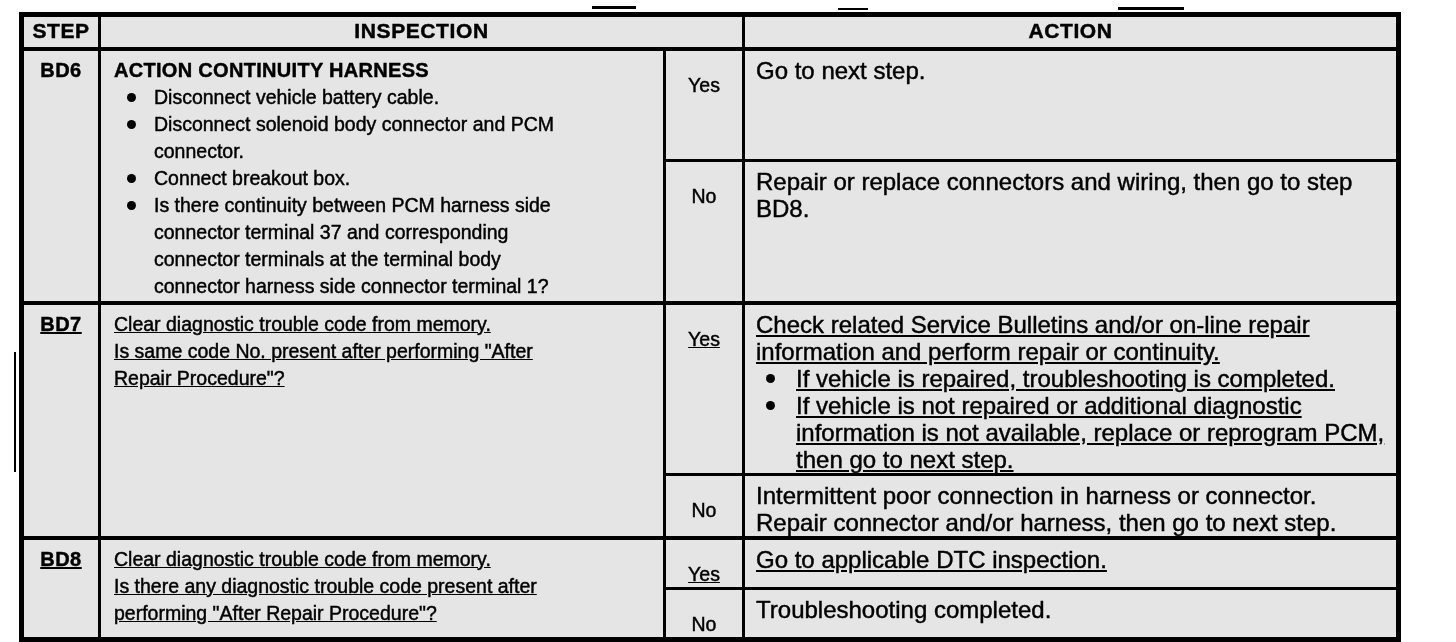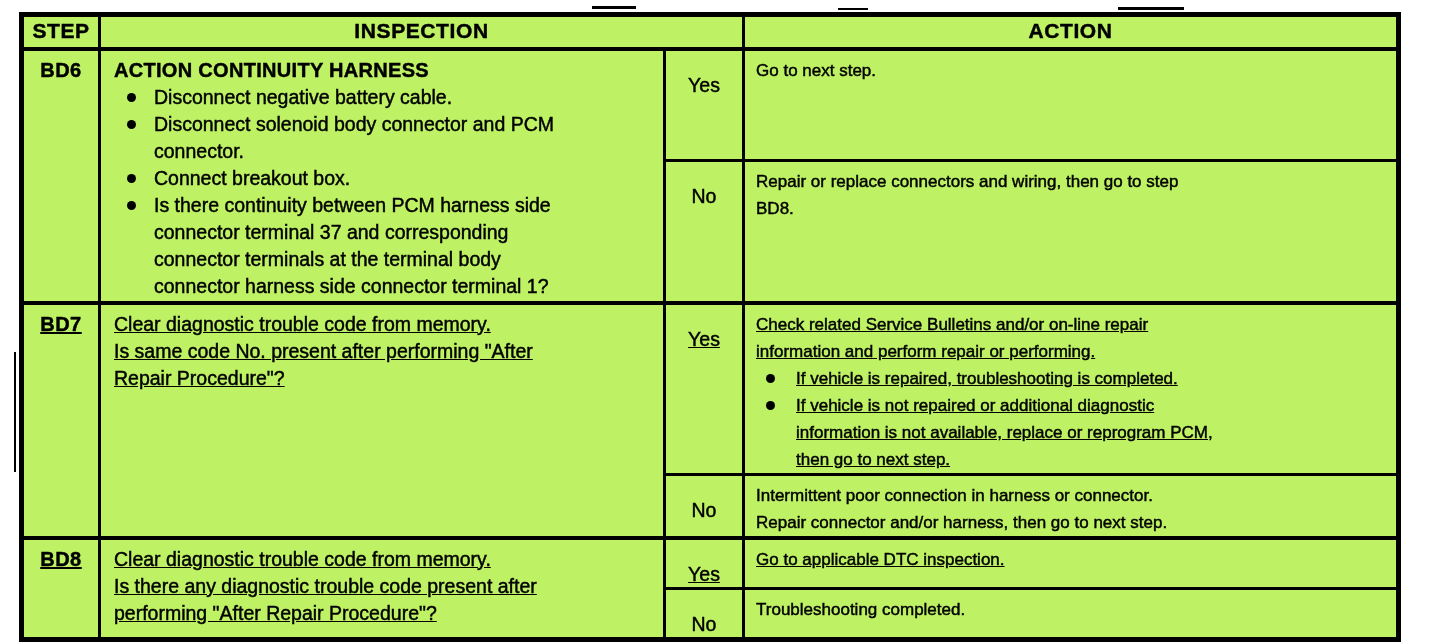--- a/index.html
+++ b/index.html
@@ -13,7 +13,7 @@
     border:5px solid #000;
     -webkit-text-stroke:0.45px #000;
   }
-  .ts th,.ts td{border:3px solid #000;vertical-align:top;overflow:hidden;background:#bef264;}
+  .ts th,.ts td{border:3px solid #000;vertical-align:top;overflow:hidden;background:#e5e5e5;}
   tr.hdr{height:34px;}
   tr.hdr th{
     font-size:21px;font-weight:bold;letter-spacing:0.6px;

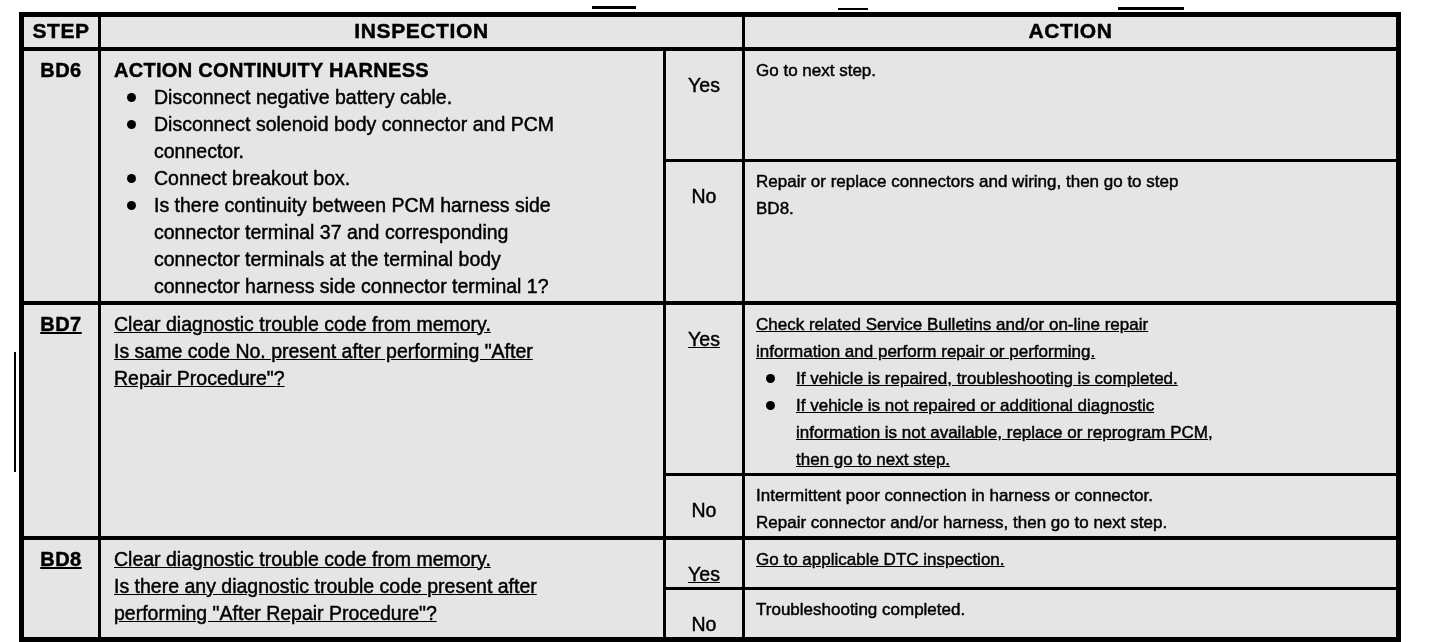--- a/index.html
+++ b/index.html
@@ -26,7 +26,7 @@
   }
   td.insp{padding:6px 8px 0 13px;font-size:19.5px;}
   td.yn{font-size:19.5px;text-align:center;padding-top:23px;}
-  td.act{padding:6px 8px 0 11px;font-size:17px;}
+  td.act{padding:6px 8px 0 11px;font-size:24px;}
   .ln{line-height:27px;min-height:27px;white-space:nowrap;}
   .title{font-weight:bold;font-size:20px;line-height:27px;letter-spacing:0.3px;white-space:nowrap;}
   .bullet{position:relative;padding-left:40px;}

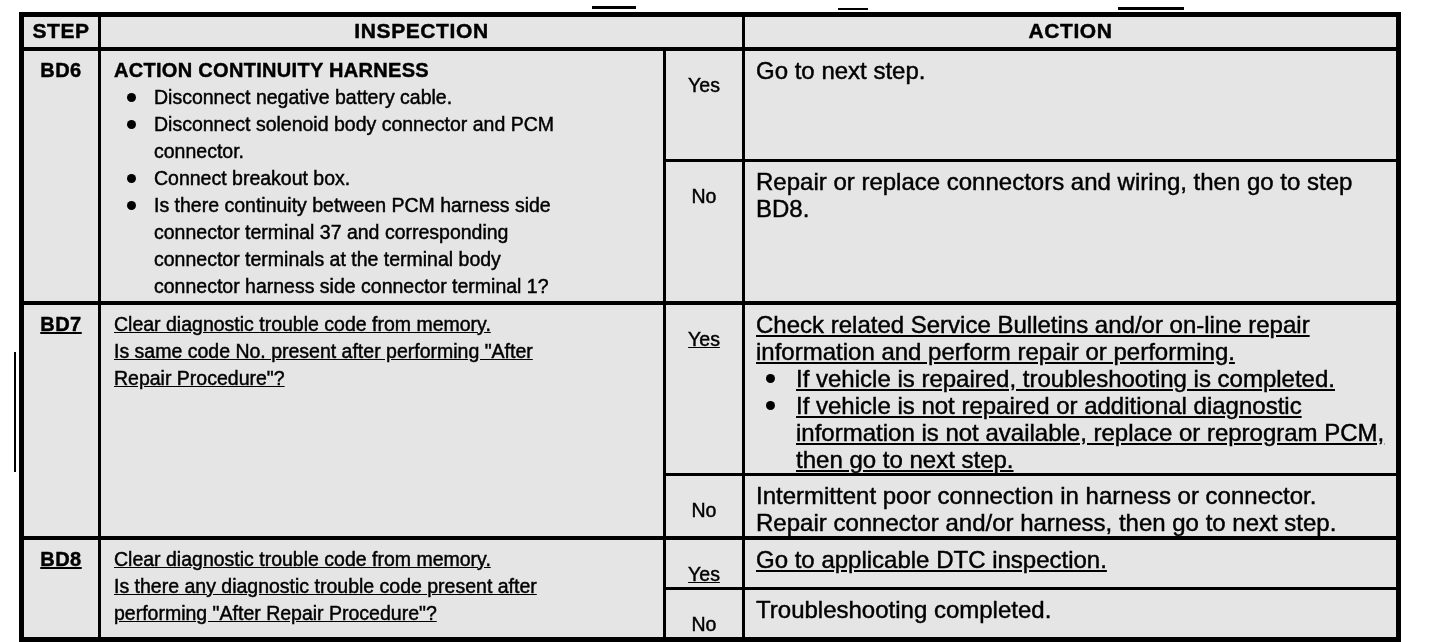--- a/index.html
+++ b/index.html
@@ -65,7 +65,7 @@
           <div class="title">ACTION CONTINUITY HARNESS</div>
           <div class="bullet">
             <span class="dot"></span>
-            <div class="ln">Disconnect negative battery cable.</div>
+            <div class="ln">Disconnect vehicle battery cable.</div>
           </div>
           <div class="bullet">
             <span class="dot"></span>

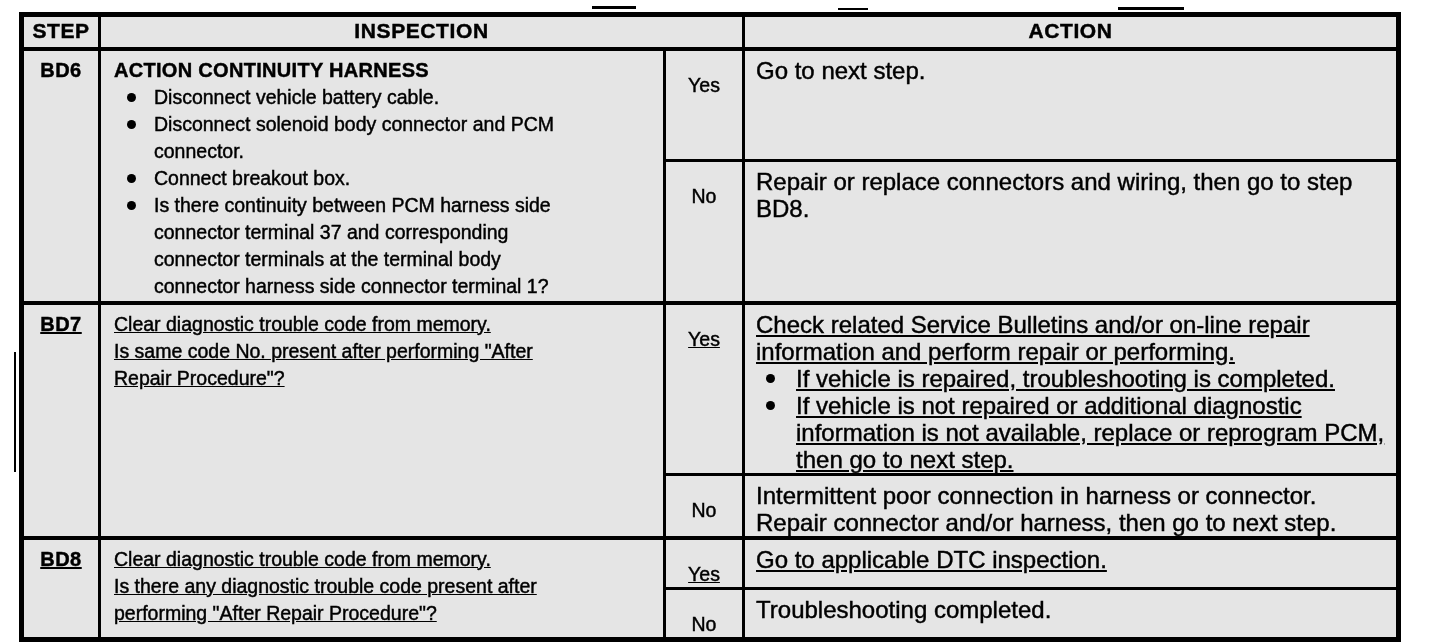--- a/index.html
+++ b/index.html
@@ -107,7 +107,7 @@
         <td class="yn">Yes</td>
         <td class="act">
           <div class="ln">Check related Service Bulletins and/or on-line repair</div>
-          <div class="ln">information and perform repair or performing.</div>
+          <div class="ln">information and perform repair or continuity.</div>
           <div class="bullet">
             <span class="dot"></span>
             <div class="ln">If vehicle is repaired, troubleshooting is completed.</div>

